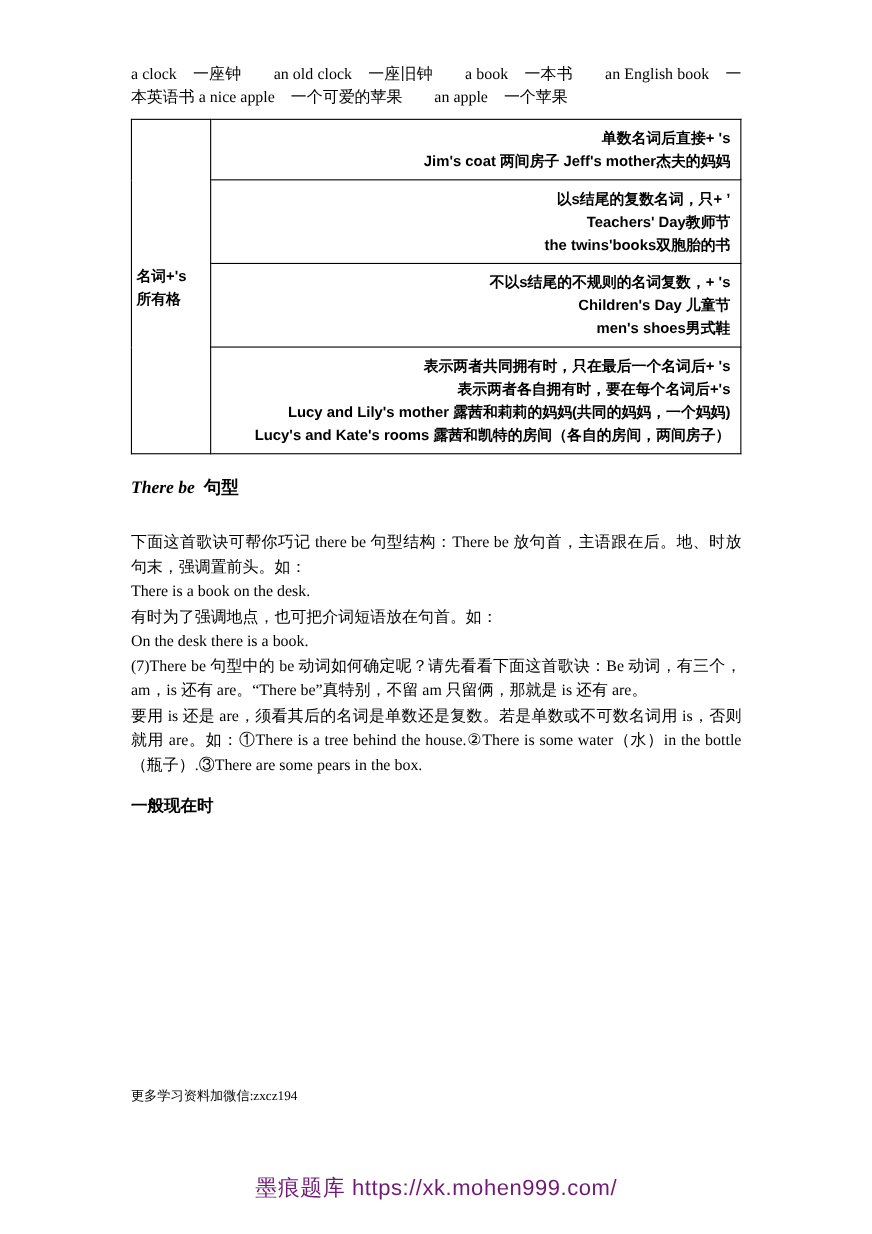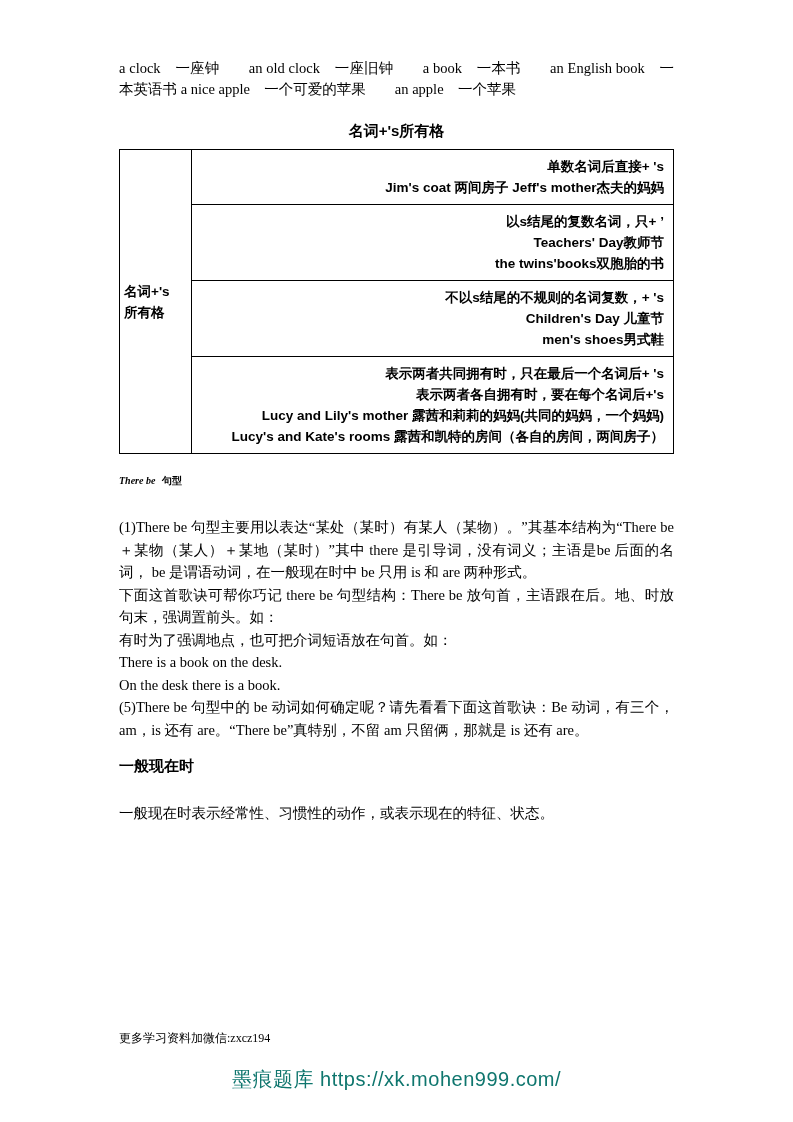--- a/index.html
+++ b/index.html
@@ -121,7 +121,6 @@
 
   <div class="intro">a clock　一座钟　　an old clock　一座旧钟　　a book　一本书　　an English book　一本英语书 a nice apple　一个可爱的苹果　　an apple　一个苹果</div>
 
-  <div class="table-title">名词+'s所有格</div>
 
   <table class="possessive">
     <tbody>

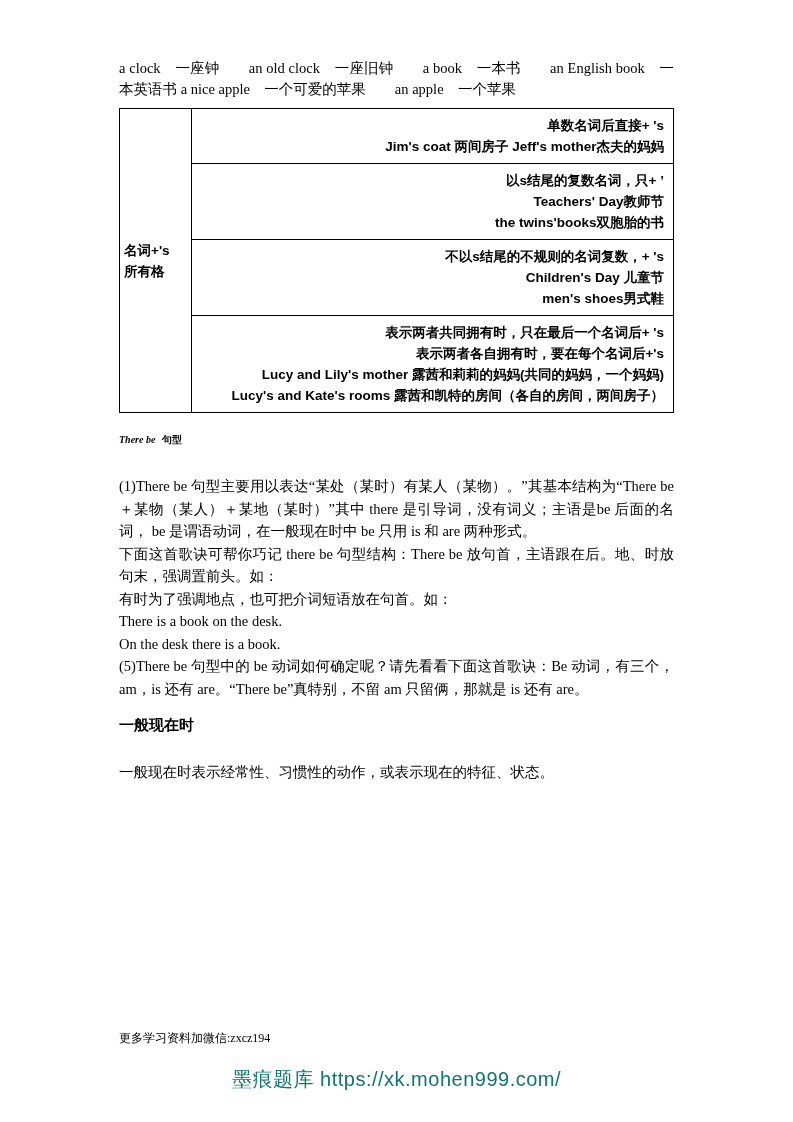--- a/index.html
+++ b/index.html
@@ -57,7 +57,7 @@
   
   .therebe-heading {
     margin-top: 20px;
-    font-size: 10px;
+    font-size: 16px;
   }
   .therebe-heading .en {
     font-family: "Liberation Serif", serif;

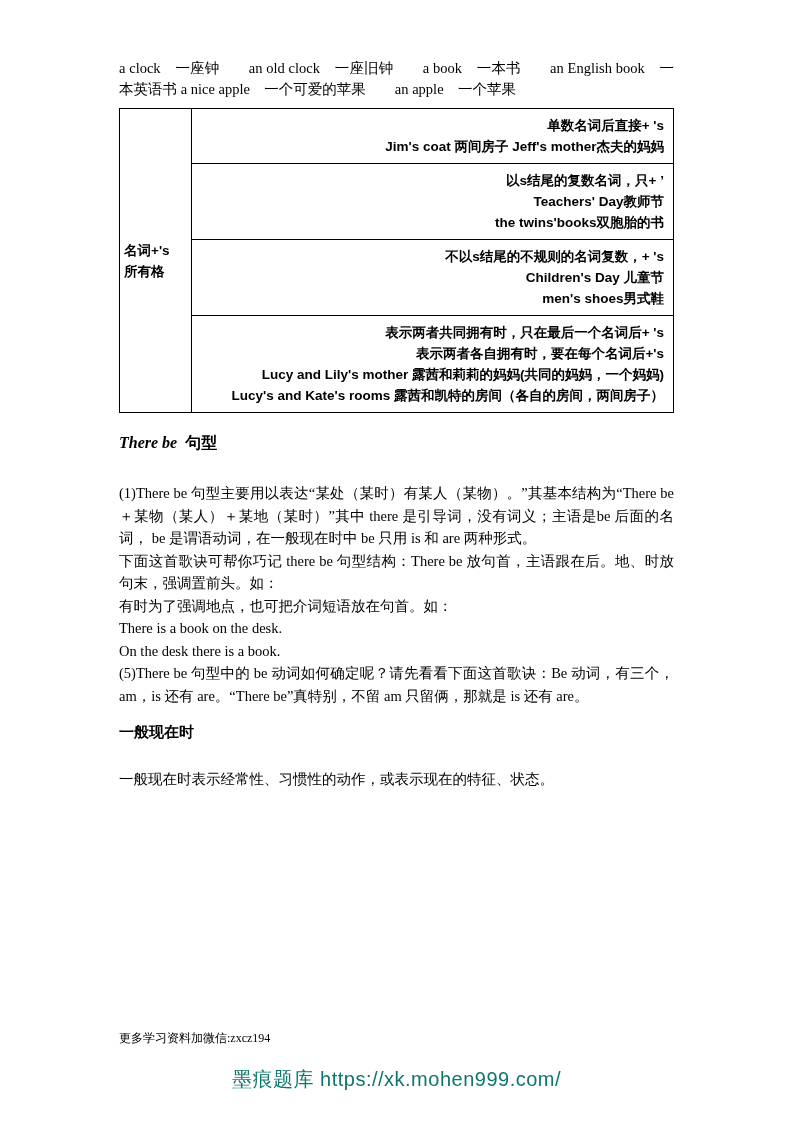--- a/index.html
+++ b/index.html
@@ -165,7 +165,6 @@
   </div>
 
   <div class="body-text">
-    <p>(1)There be 句型主要用以表达“某处（某时）有某人（某物）。”其基本结构为“There be＋某物（某人）＋某地（某时）”其中 there 是引导词，没有词义；主语是be 后面的名词， be 是谓语动词，在一般现在时中 be 只用 is 和 are 两种形式。</p>
     <p class="bold">下面这首歌诀可帮你巧记 there be 句型结构：There be 放句首，主语跟在后。地、时放句末，强调置前头。如：</p>
     <p>有时为了强调地点，也可把介词短语放在句首。如：</p>
     <p>There is a book on the desk.</p>

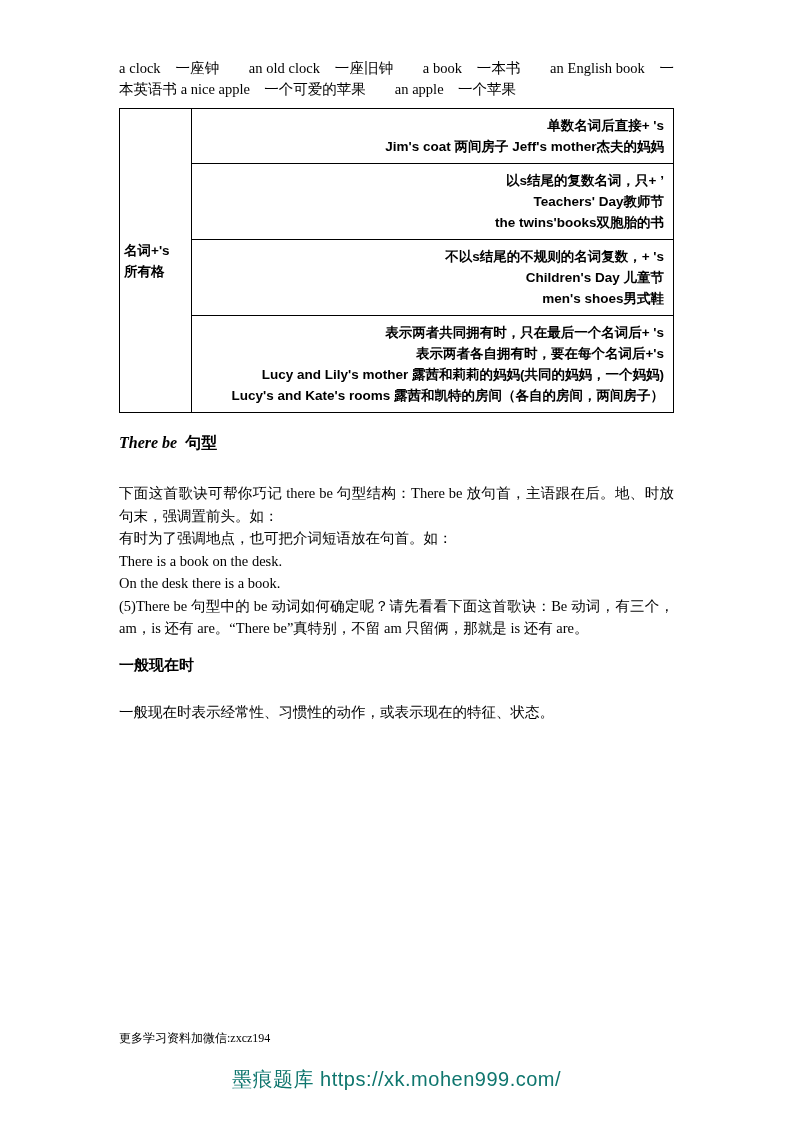--- a/index.html
+++ b/index.html
@@ -166,8 +166,8 @@
 
   <div class="body-text">
     <p class="bold">下面这首歌诀可帮你巧记 there be 句型结构：There be 放句首，主语跟在后。地、时放句末，强调置前头。如：</p>
+    <p>There is a book on the desk.</p>
     <p>有时为了强调地点，也可把介词短语放在句首。如：</p>
-    <p>There is a book on the desk.</p>
     <p>On the desk there is a book.</p>
     <p class="bold">(5)There be 句型中的 be 动词如何确定呢？请先看看下面这首歌诀：Be 动词，有三个，am，is 还有 are。“There be”真特别，不留 am 只留俩，那就是 is 还有 are。</p>
   </div>

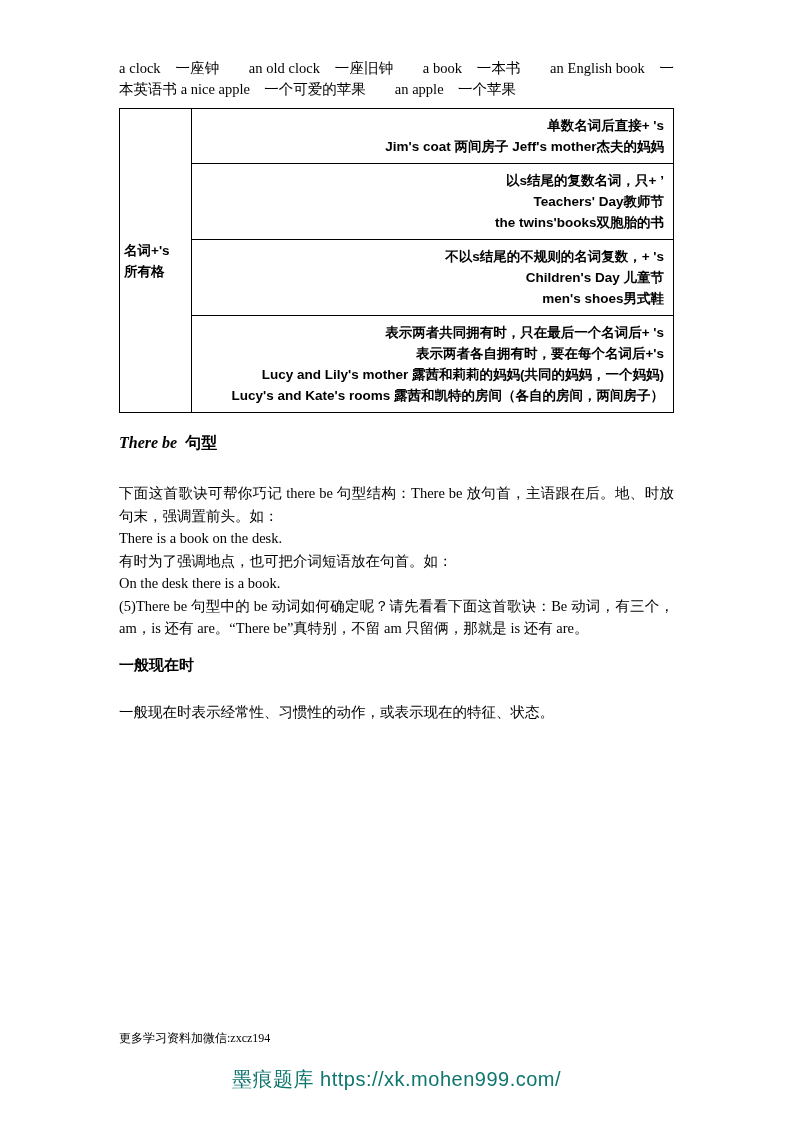--- a/index.html
+++ b/index.html
@@ -169,7 +169,7 @@
     <p>There is a book on the desk.</p>
     <p>有时为了强调地点，也可把介词短语放在句首。如：</p>
     <p>On the desk there is a book.</p>
-    <p class="bold">(5)There be 句型中的 be 动词如何确定呢？请先看看下面这首歌诀：Be 动词，有三个，am，is 还有 are。“There be”真特别，不留 am 只留俩，那就是 is 还有 are。</p>
+    <p class="bold">(7)There be 句型中的 be 动词如何确定呢？请先看看下面这首歌诀：Be 动词，有三个，am，is 还有 are。“There be”真特别，不留 am 只留俩，那就是 is 还有 are。</p>
   </div>
 
   <div class="present-heading">一般现在时</div>

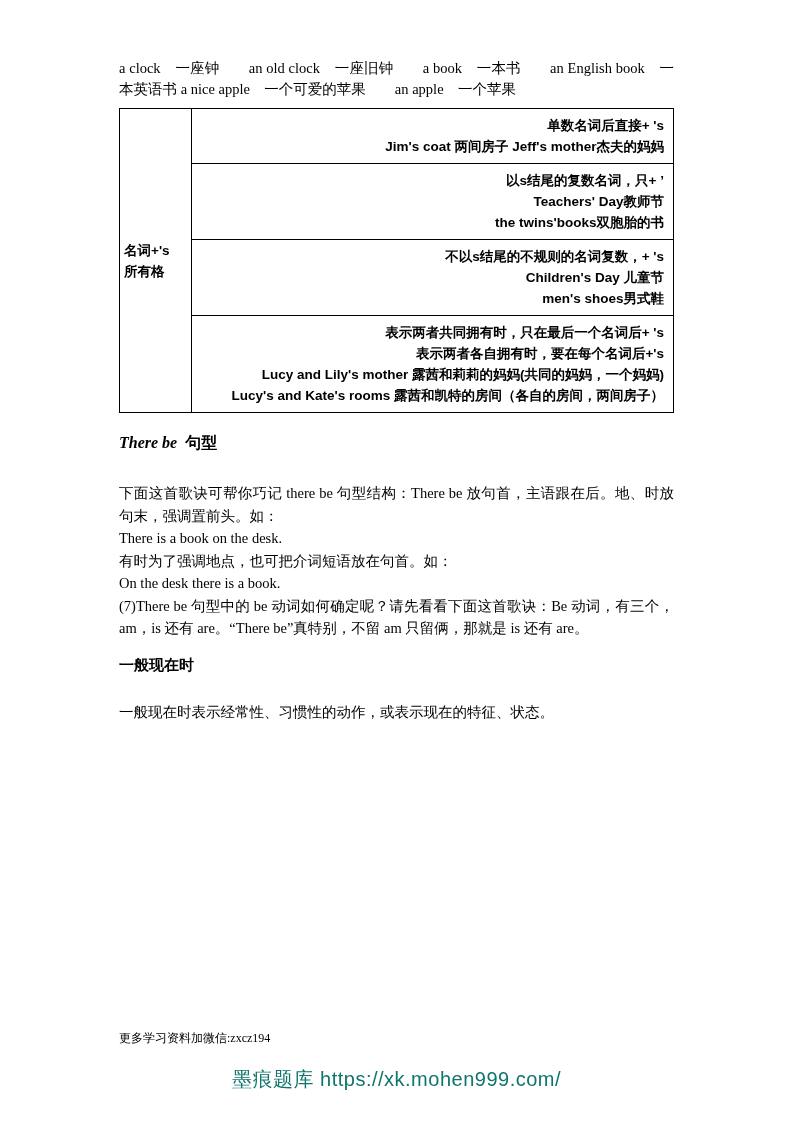--- a/index.html
+++ b/index.html
@@ -170,6 +170,7 @@
     <p>有时为了强调地点，也可把介词短语放在句首。如：</p>
     <p>On the desk there is a book.</p>
     <p class="bold">(7)There be 句型中的 be 动词如何确定呢？请先看看下面这首歌诀：Be 动词，有三个，am，is 还有 are。“There be”真特别，不留 am 只留俩，那就是 is 还有 are。</p>
+    <p>要用 is 还是 are，须看其后的名词是单数还是复数。若是单数或不可数名词用 is，否则就用 are。如：①There is a tree behind the house.②There is some water（水）in the bottle（瓶子）.③There are some pears in the box.</p>
   </div>
 
   <div class="present-heading">一般现在时</div>

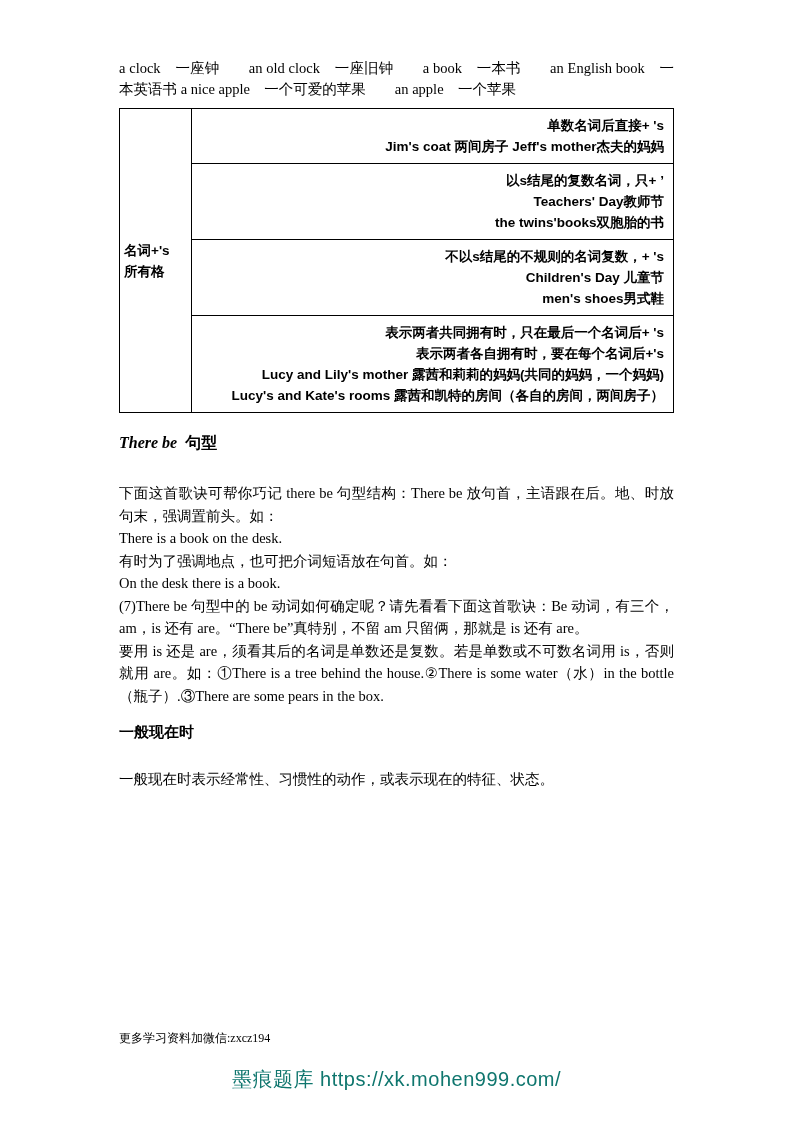--- a/index.html
+++ b/index.html
@@ -174,7 +174,6 @@
   </div>
 
   <div class="present-heading">一般现在时</div>
-  <div class="present-para">一般现在时表示经常性、习惯性的动作，或表示现在的特征、状态。</div>
 
 </div>
 

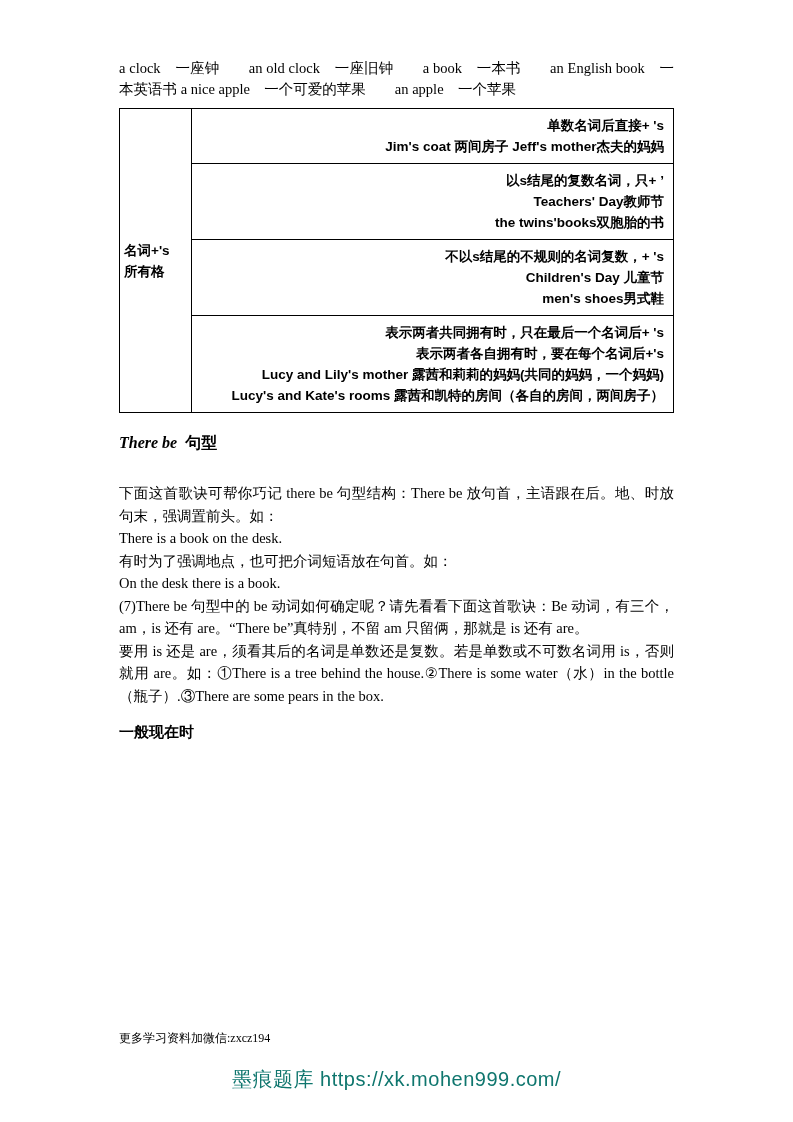--- a/index.html
+++ b/index.html
@@ -98,7 +98,7 @@
   .wechat-note {
     position: absolute;
     left: 119px;
-    top: 1030px;
+    top: 988px;
     font-size: 12px;
     font-family: "Liberation Serif", serif;
   }

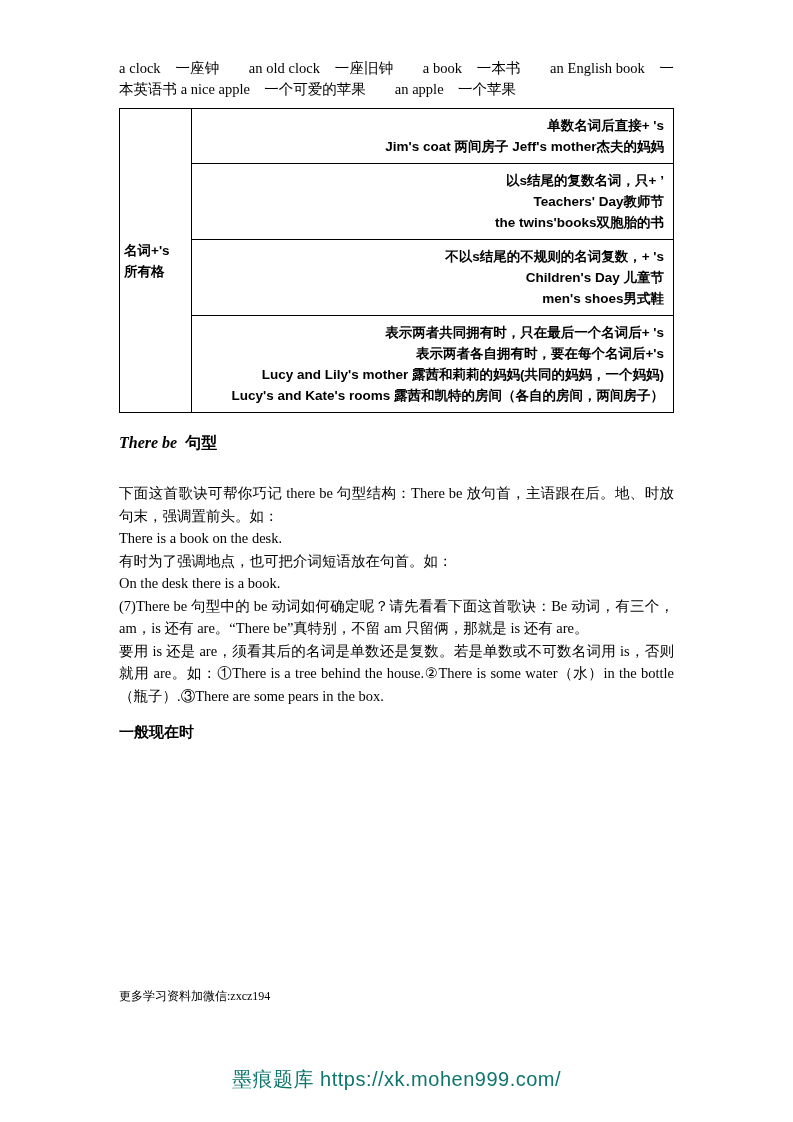--- a/index.html
+++ b/index.html
@@ -110,7 +110,7 @@
     text-align: center;
     font-family: "Liberation Sans", sans-serif;
     font-size: 20px;
-    color: #0f766e;
+    color: #701a75;
     letter-spacing: 0.5px;
   }
 </style>

